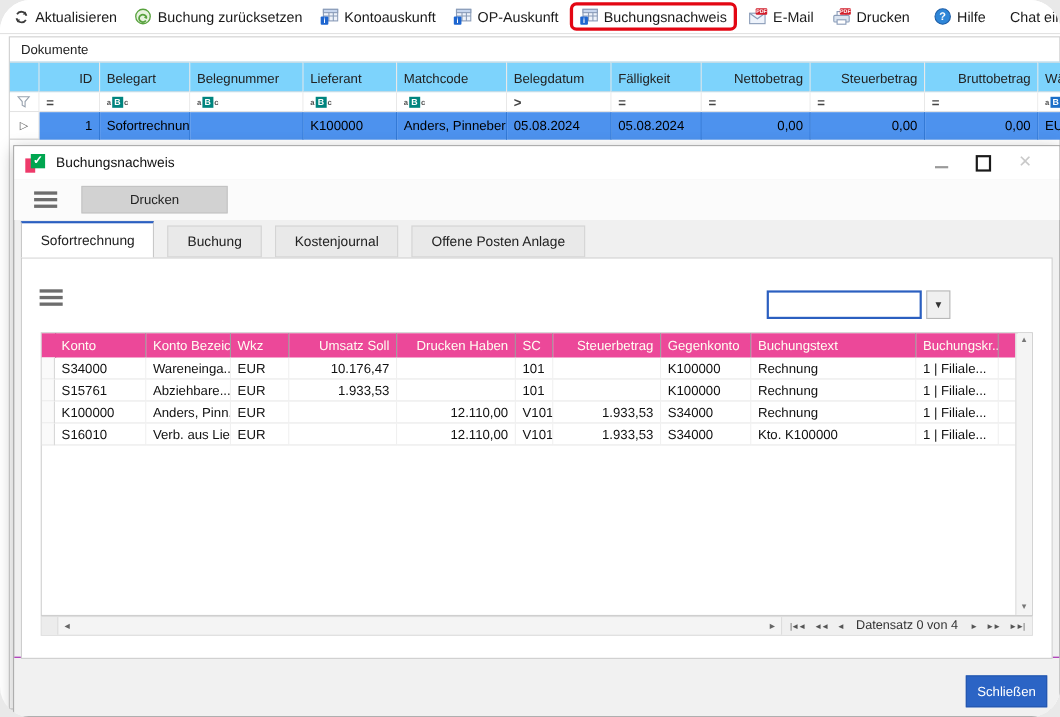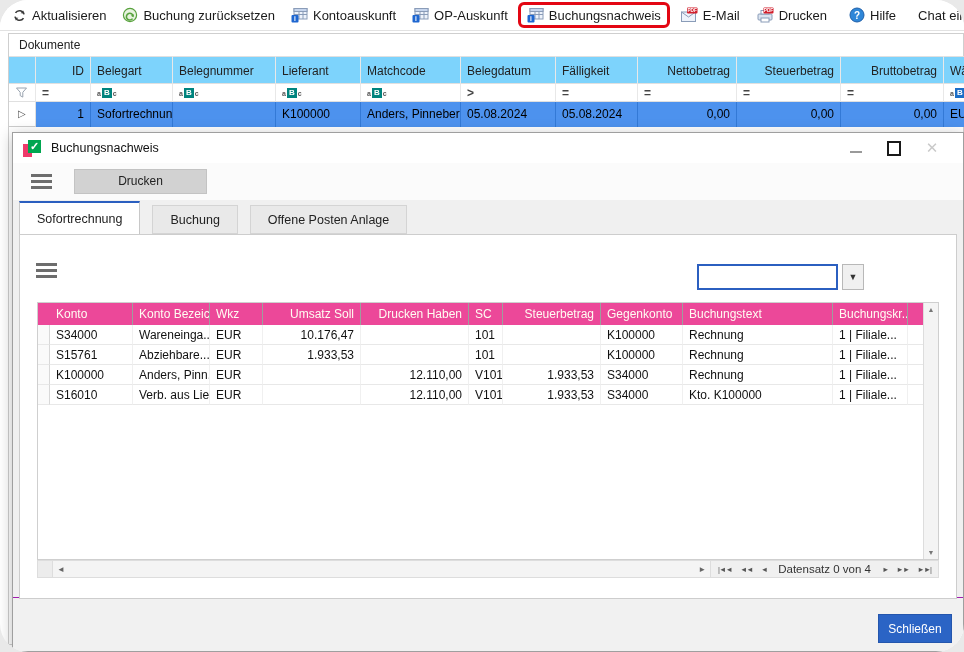--- a/index.html
+++ b/index.html
@@ -309,6 +309,7 @@
     <div class="tabs">
       <div class="tab active">Sofortrechnung</div>
       <div class="tab gap">Buchung</div>
+      <div class="tab gap">Kostenjournal</div>
       <div class="tab gap">Offene Posten Anlage</div>
     </div>
 

